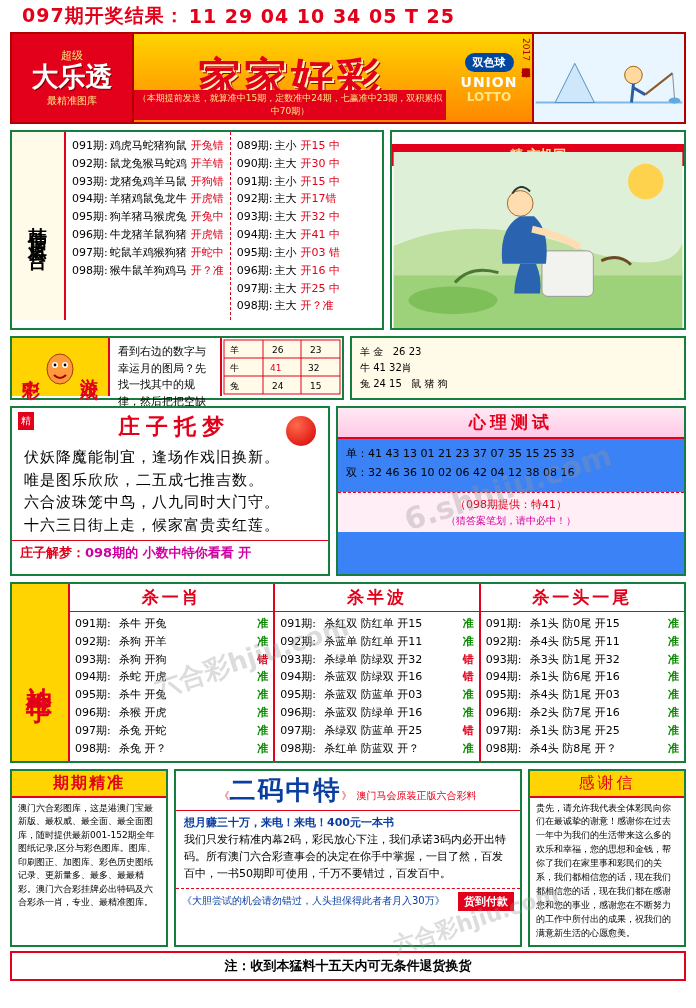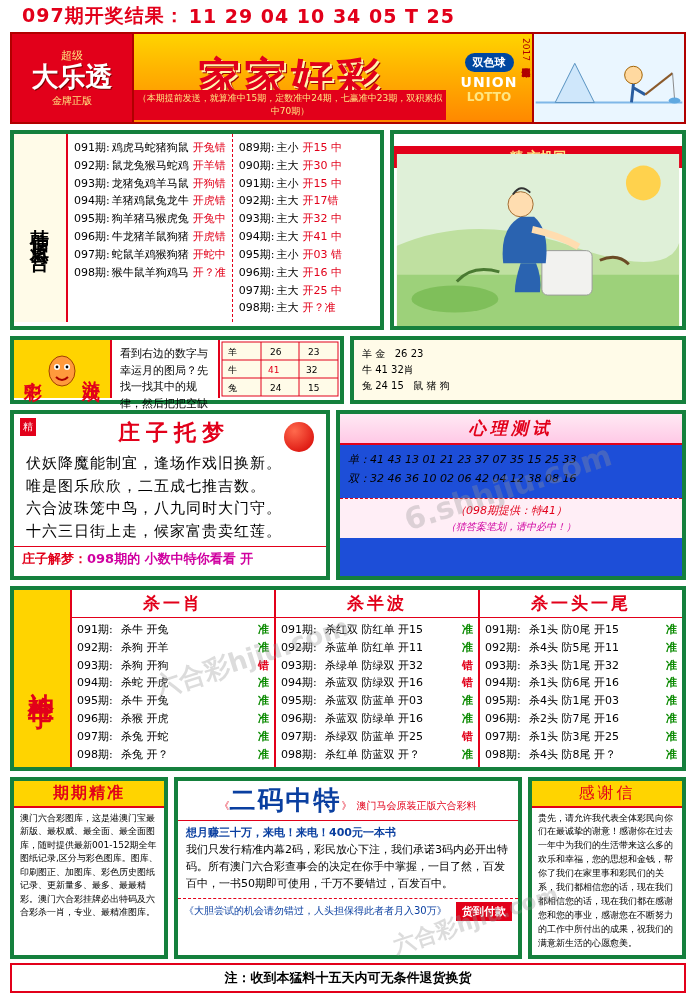--- a/index.html
+++ b/index.html
@@ -231,7 +231,7 @@
     <div class="banner-left">
       <div class="bl-small">超级</div>
       <div class="bl-big">大乐透</div>
-      <div class="bl-sub">金牌正版</div>
+      <div class="bl-sub">最精准图库</div>
     </div>
     <div class="banner-mid">
       <div class="bm-title">家家好彩</div>

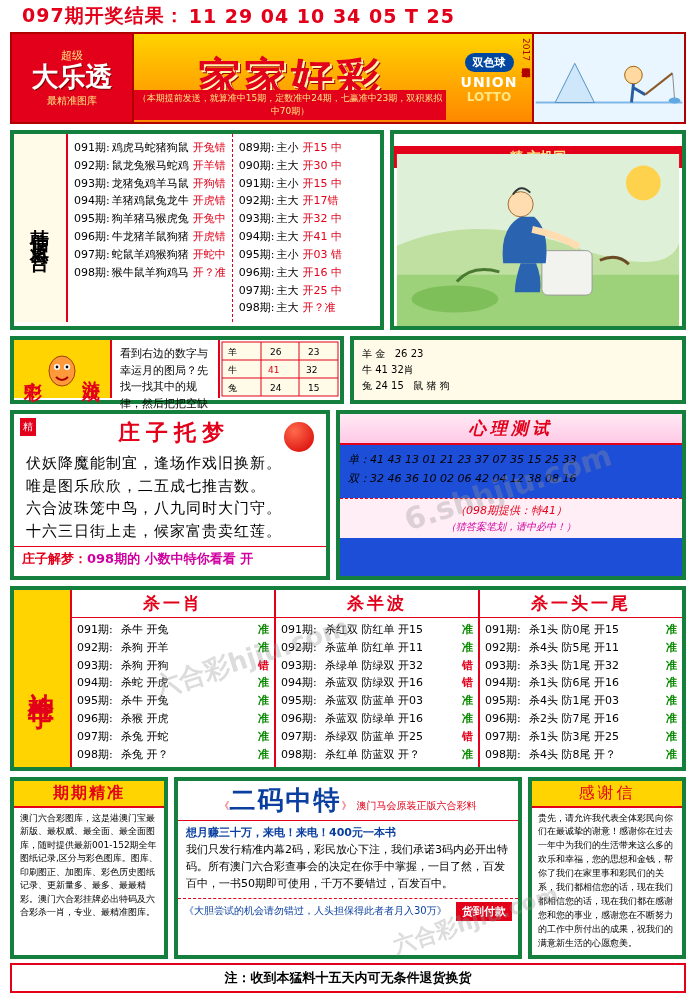--- a/index.html
+++ b/index.html
@@ -76,7 +76,7 @@
 
   
   .row{display:flex;margin:6px 10px 0 10px;gap:6px;}
-  .box{border:4px solid #15803d;box-sizing:border-box;background:#fff;}
+  .box{border:2px solid #15803d;box-sizing:border-box;background:#fff;}
 
   
   .hanxin-wrap{width:100%;display:flex;}

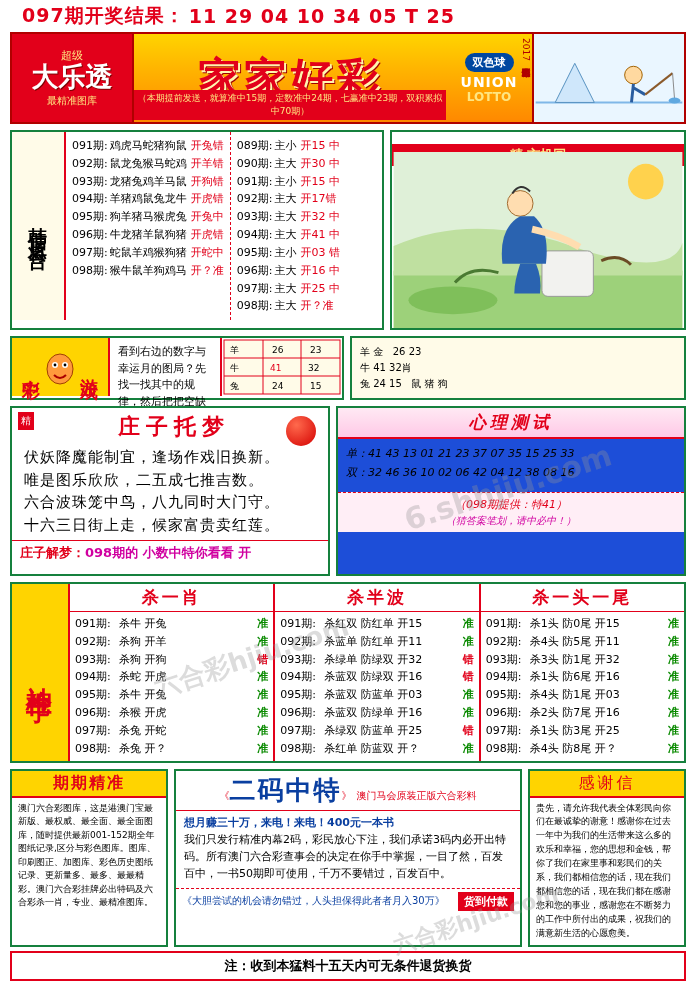--- a/index.html
+++ b/index.html
@@ -141,7 +141,7 @@
   .dream-foot .p{color:#d000a0;}
 
   
-  .psych{flex:1;background:#1d4ed8;position:relative;font-style:italic;}
+  .psych{flex:1;background:#3b82f6;position:relative;}
   .psych-head{
     background:linear-gradient(180deg,#ffe9f4,#ffc9e6);
     border-bottom:2px solid #e2001a;

